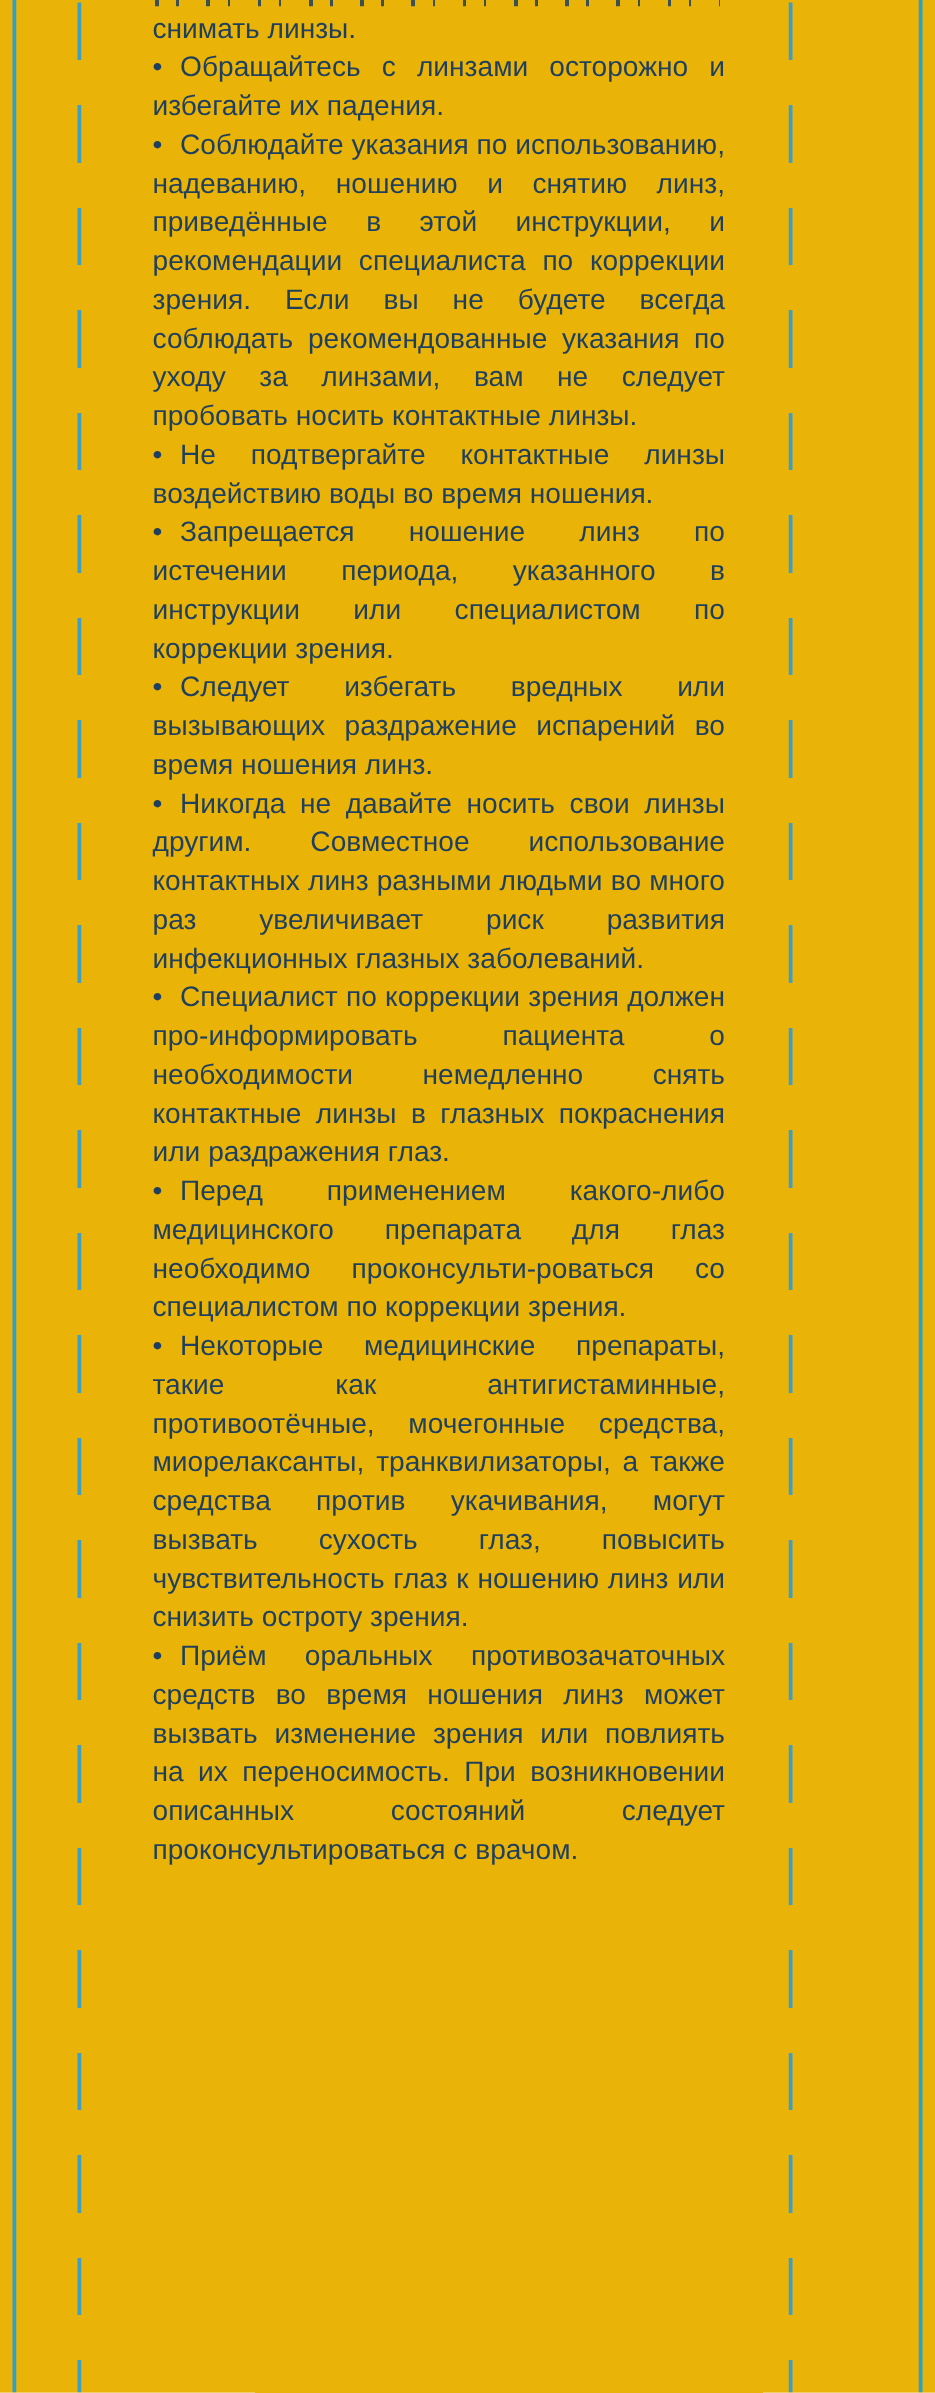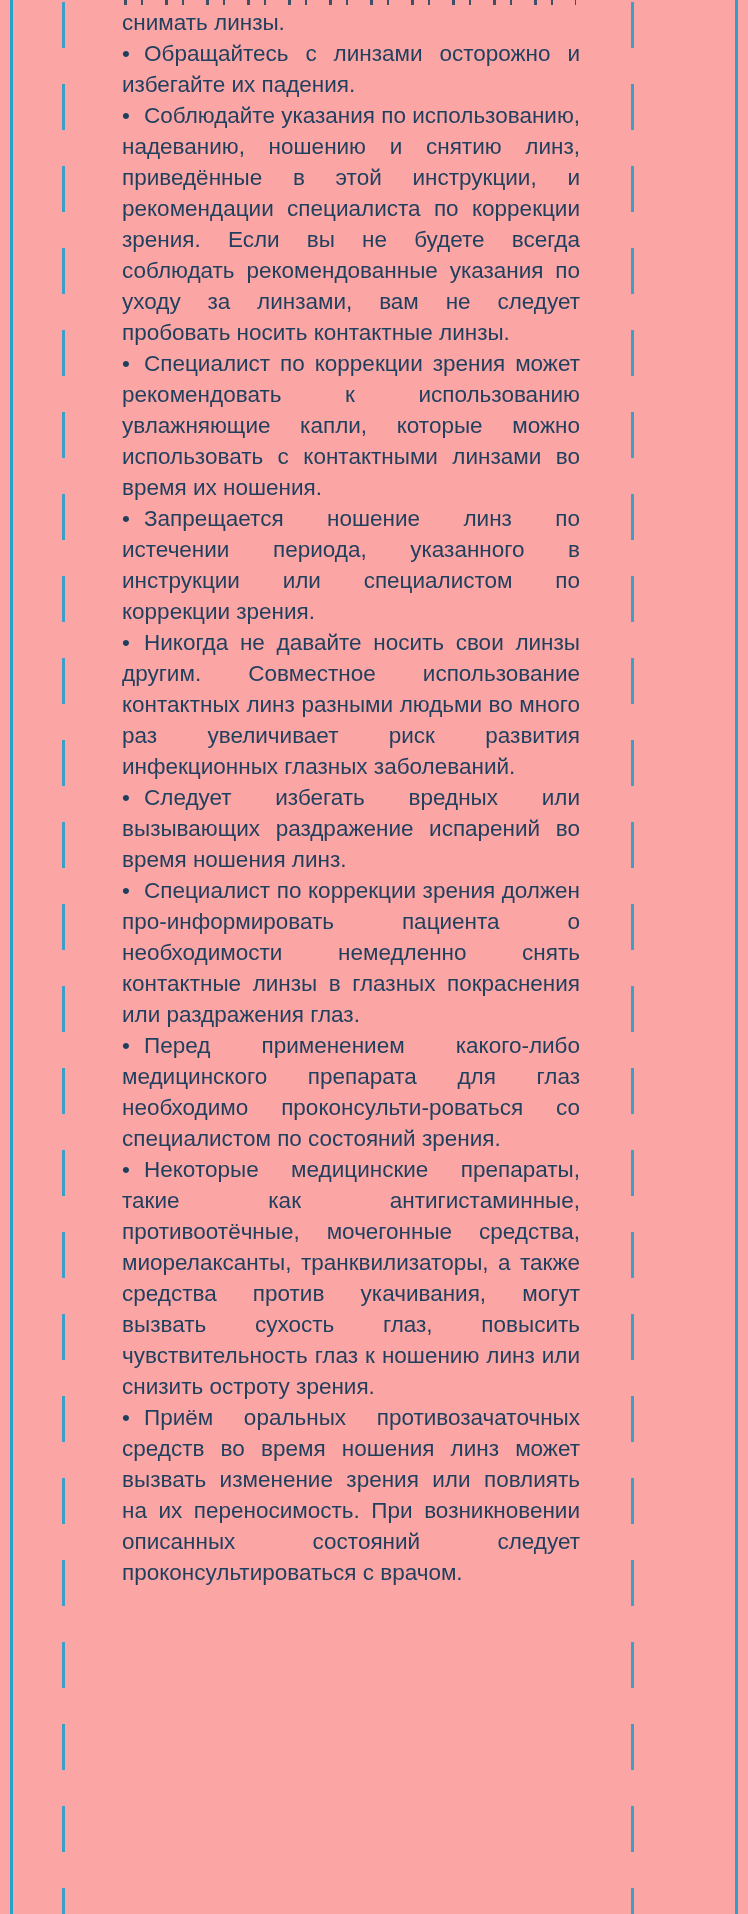--- a/index.html
+++ b/index.html
@@ -14,7 +14,7 @@
     position: relative;
     width: 748px;
     height: 1914px;
-    background: #fca5a5;
+    background: #eab308;
   }
   
   .edge-line {

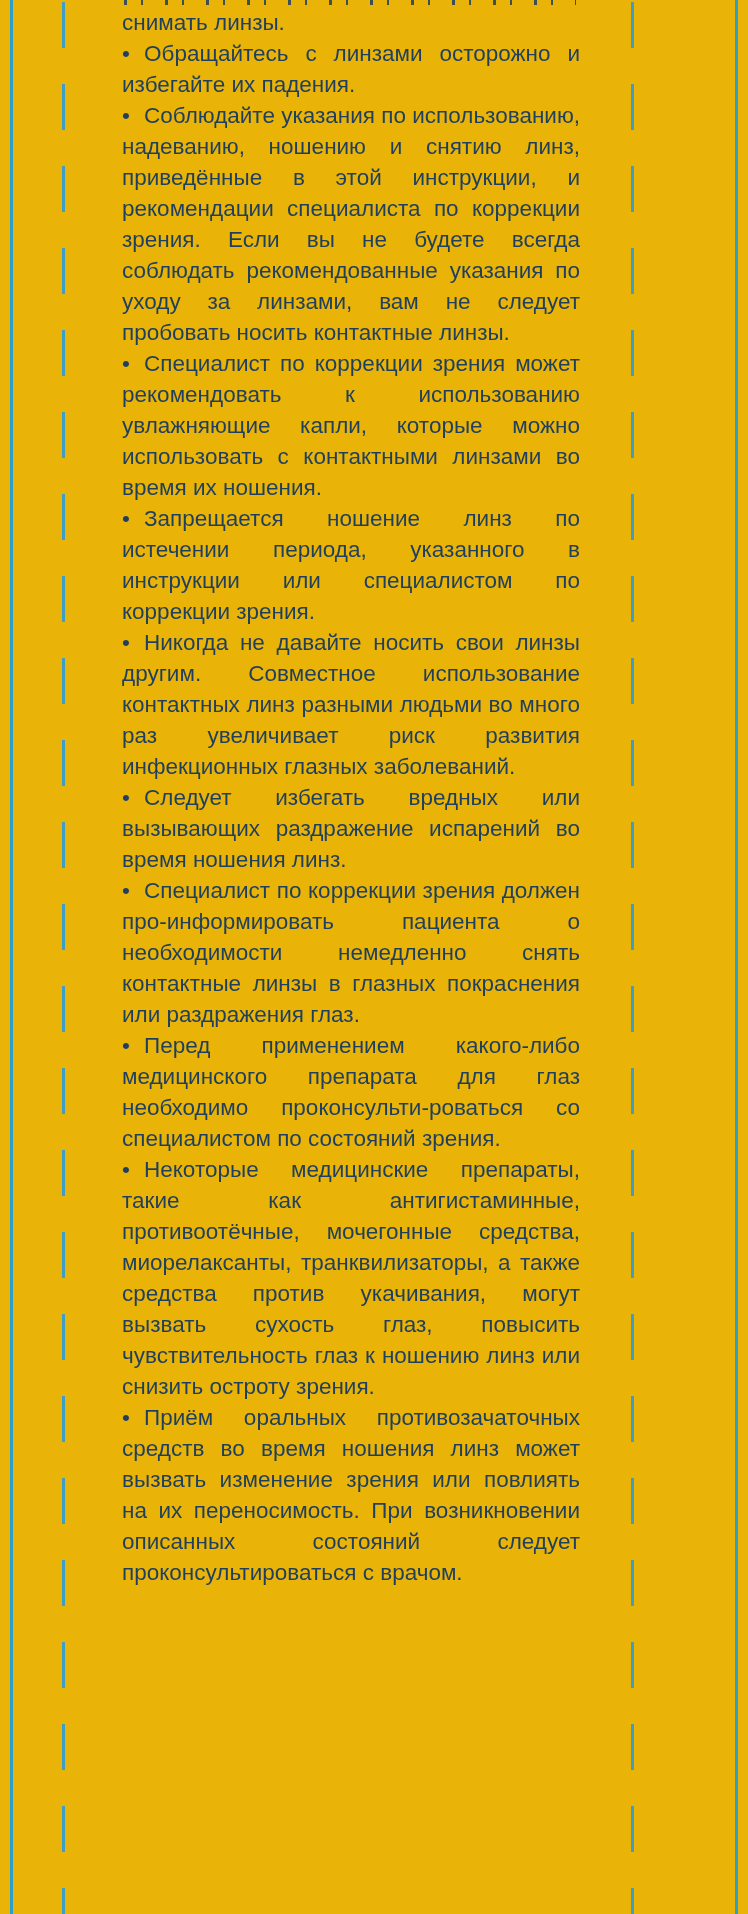--- a/index.html
+++ b/index.html
@@ -85,6 +85,7 @@
       <p class="para"><span>снимать линзы.</span></p>
       <p class="para"><span class="bullet">•</span><span>Обращайтесь с линзами осторожно и избегайте их падения.</span></p>
       <p class="para"><span class="bullet">•</span><span>Соблюдайте указания по использованию, надеванию, ношению и снятию линз, приведённые в этой инструкции, и рекомендации специалиста по коррекции зрения. Если вы не будете всегда соблюдать рекомендованные указания по уходу за линзами, вам не следует пробовать носить контактные линзы.</span></p>
+      <p class="para"><span class="bullet">•</span><span>Не подтвергайте контактные линзы воздействию воды во время ношения.</span></p>
       <p class="para"><span class="bullet">•</span><span>Специалист по коррекции зрения может рекомендовать к использованию увлажняющие капли, которые можно использовать с контактными линзами во время их ношения.</span></p>
       <p class="para"><span class="bullet">•</span><span>Запрещается ношение линз по истечении периода, указанного в инструкции или специалистом по коррекции зрения.</span></p>
       <p class="para"><span class="bullet">•</span><span>Никогда не давайте носить свои линзы другим. Совместное использование контактных линз разными людьми во много раз увеличивает риск развития инфекционных глазных заболеваний.</span></p>

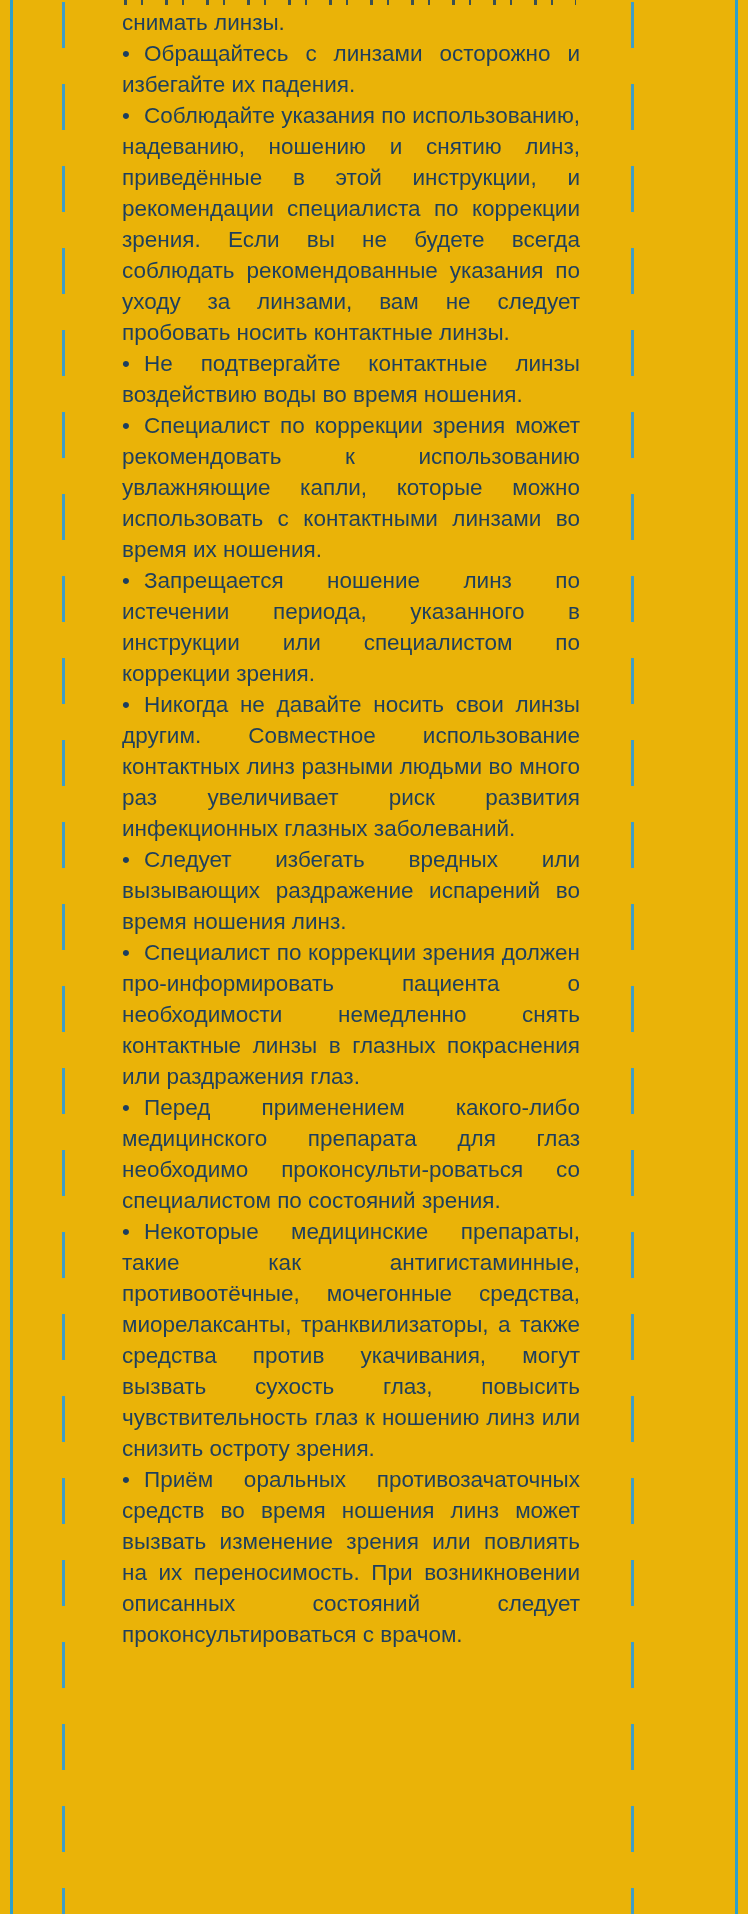--- a/index.html
+++ b/index.html
@@ -86,7 +86,6 @@
       <p class="para"><span class="bullet">•</span><span>Обращайтесь с линзами осторожно и избегайте их падения.</span></p>
       <p class="para"><span class="bullet">•</span><span>Соблюдайте указания по использованию, надеванию, ношению и снятию линз, приведённые в этой инструкции, и рекомендации специалиста по коррекции зрения. Если вы не будете всегда соблюдать рекомендованные указания по уходу за линзами, вам не следует пробовать носить контактные линзы.</span></p>
       <p class="para"><span class="bullet">•</span><span>Не подтвергайте контактные линзы воздействию воды во время ношения.</span></p>
-      <p class="para"><span class="bullet">•</span><span>Специалист по коррекции зрения может рекомендовать к использованию увлажняющие капли, которые можно использовать с контактными линзами во время их ношения.</span></p>
       <p class="para"><span class="bullet">•</span><span>Запрещается ношение линз по истечении периода, указанного в инструкции или специалистом по коррекции зрения.</span></p>
       <p class="para"><span class="bullet">•</span><span>Никогда не давайте носить свои линзы другим. Совместное использование контактных линз разными людьми во много раз увеличивает риск развития инфекционных глазных заболеваний.</span></p>
       <p class="para"><span class="bullet">•</span><span>Следует избегать вредных или вызывающих раздражение испарений во время ношения линз.</span></p>

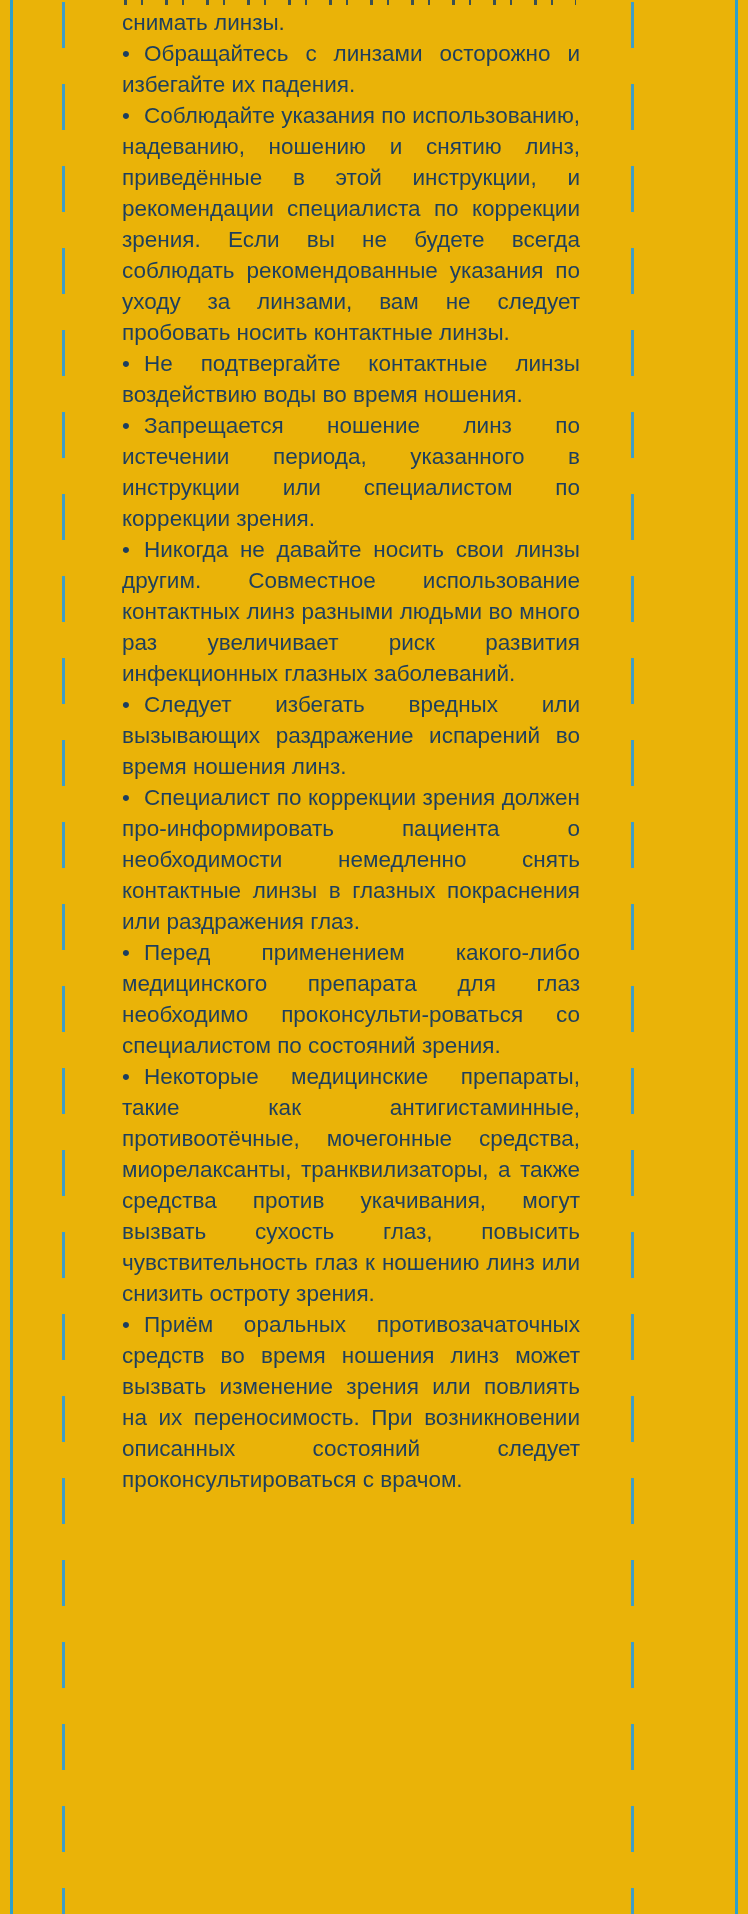--- a/index.html
+++ b/index.html
@@ -87,8 +87,8 @@
       <p class="para"><span class="bullet">•</span><span>Соблюдайте указания по использованию, надеванию, ношению и снятию линз, приведённые в этой инструкции, и рекомендации специалиста по коррекции зрения. Если вы не будете всегда соблюдать рекомендованные указания по уходу за линзами, вам не следует пробовать носить контактные линзы.</span></p>
       <p class="para"><span class="bullet">•</span><span>Не подтвергайте контактные линзы воздействию воды во время ношения.</span></p>
       <p class="para"><span class="bullet">•</span><span>Запрещается ношение линз по истечении периода, указанного в инструкции или специалистом по коррекции зрения.</span></p>
+      <p class="para"><span class="bullet">•</span><span>Следует избегать вредных или вызывающих раздражение испарений во время ношения линз.</span></p>
       <p class="para"><span class="bullet">•</span><span>Никогда не давайте носить свои линзы другим. Совместное использование контактных линз разными людьми во много раз увеличивает риск развития инфекционных глазных заболеваний.</span></p>
-      <p class="para"><span class="bullet">•</span><span>Следует избегать вредных или вызывающих раздражение испарений во время ношения линз.</span></p>
       <p class="para"><span class="bullet">•</span><span>Специалист по коррекции зрения должен про-информировать пациента о необходимости немедленно снять контактные линзы в глазных покраснения или раздражения глаз.</span></p>
       <p class="para"><span class="bullet">•</span><span>Перед применением какого-либо медицинского препарата для глаз необходимо проконсульти-роваться со специалистом по состояний зрения.</span></p>
       <p class="para"><span class="bullet">•</span><span>Некоторые медицинские препараты, такие как антигистаминные, противоотёчные, мочегонные средства, миорелаксанты, транквилизаторы, а также средства против укачивания, могут вызвать сухость глаз, повысить чувствительность глаз к ношению линз или снизить остроту зрения.</span></p>

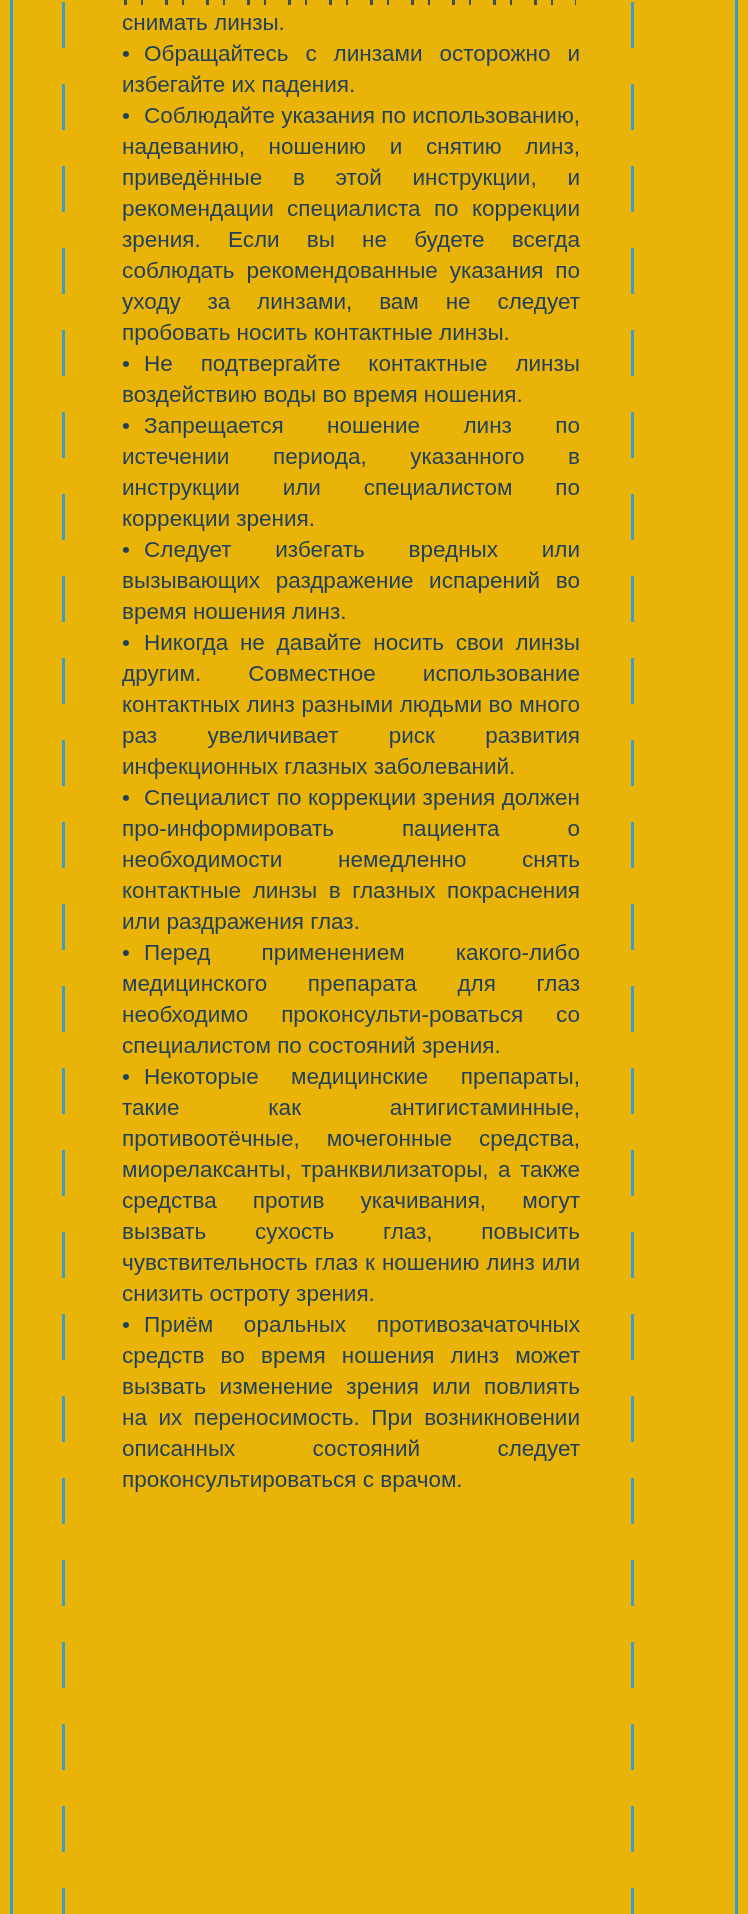--- a/index.html
+++ b/index.html
@@ -90,7 +90,7 @@
       <p class="para"><span class="bullet">•</span><span>Следует избегать вредных или вызывающих раздражение испарений во время ношения линз.</span></p>
       <p class="para"><span class="bullet">•</span><span>Никогда не давайте носить свои линзы другим. Совместное использование контактных линз разными людьми во много раз увеличивает риск развития инфекционных глазных заболеваний.</span></p>
       <p class="para"><span class="bullet">•</span><span>Специалист по коррекции зрения должен про-информировать пациента о необходимости немедленно снять контактные линзы в глазных покраснения или раздражения глаз.</span></p>
-      <p class="para"><span class="bullet">•</span><span>Перед применением какого-либо медицинского препарата для глаз необходимо проконсульти-роваться со специалистом по состояний зрения.</span></p>
+      <p class="para"><span class="bullet">•</span><span>Перед применением какого-либо медицинского препарата для глаз необходимо проконсульти-роваться со специалистом по коррекции зрения.</span></p>
       <p class="para"><span class="bullet">•</span><span>Некоторые медицинские препараты, такие как антигистаминные, противоотёчные, мочегонные средства, миорелаксанты, транквилизаторы, а также средства против укачивания, могут вызвать сухость глаз, повысить чувствительность глаз к ношению линз или снизить остроту зрения.</span></p>
       <p class="para"><span class="bullet">•</span><span>Приём оральных противозачаточных средств во время ношения линз может вызвать изменение зрения или повлиять на их переносимость. При возникновении описанных состояний следует проконсультироваться с врачом.</span></p>
     </div>

